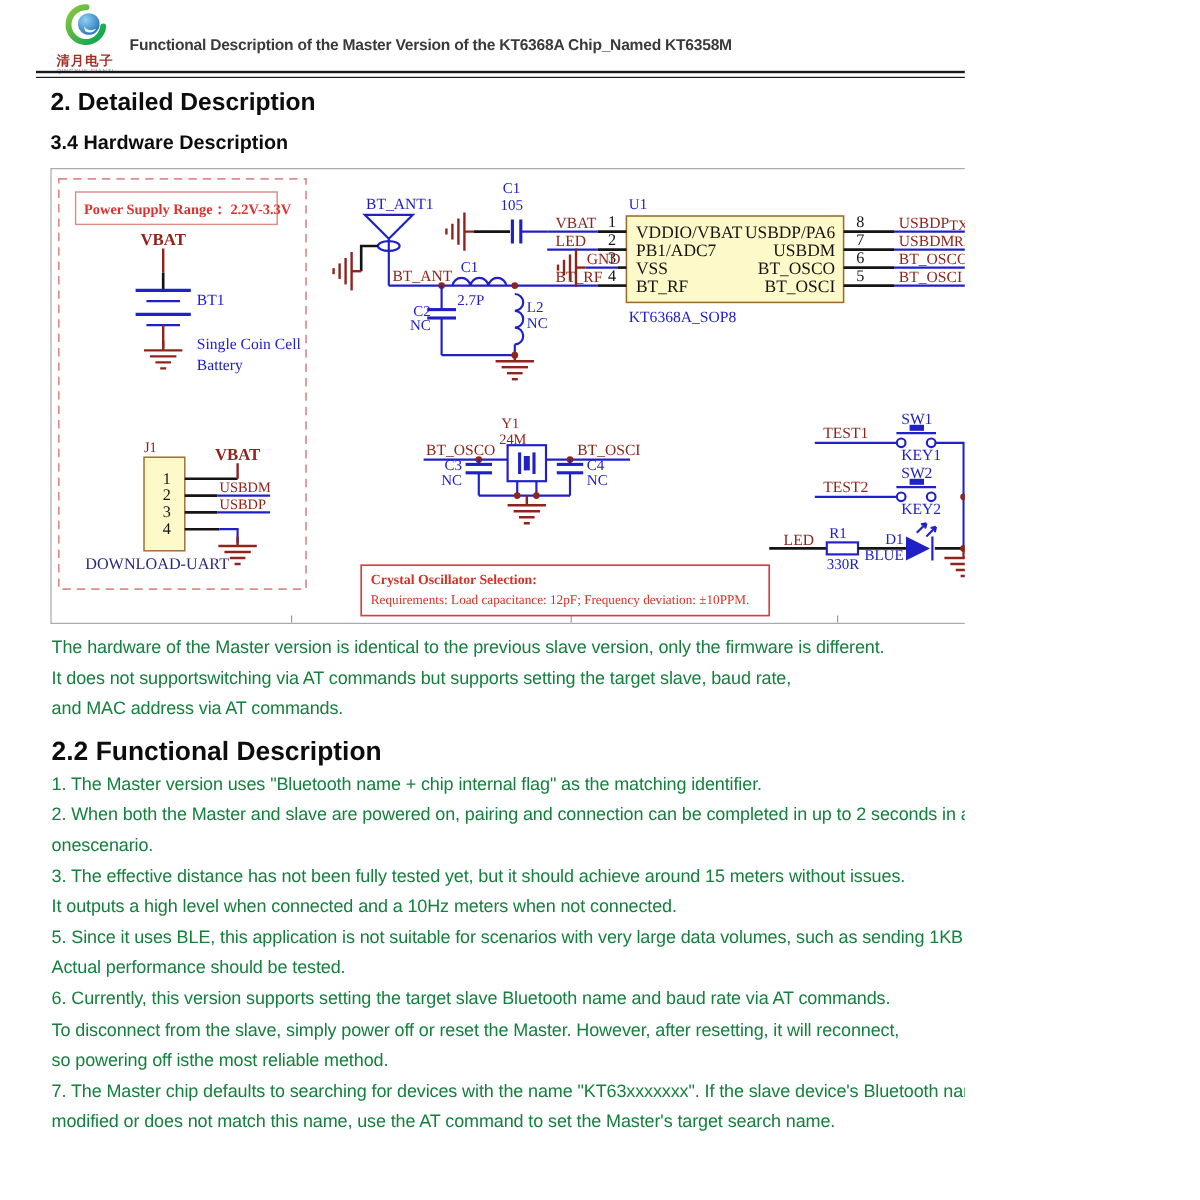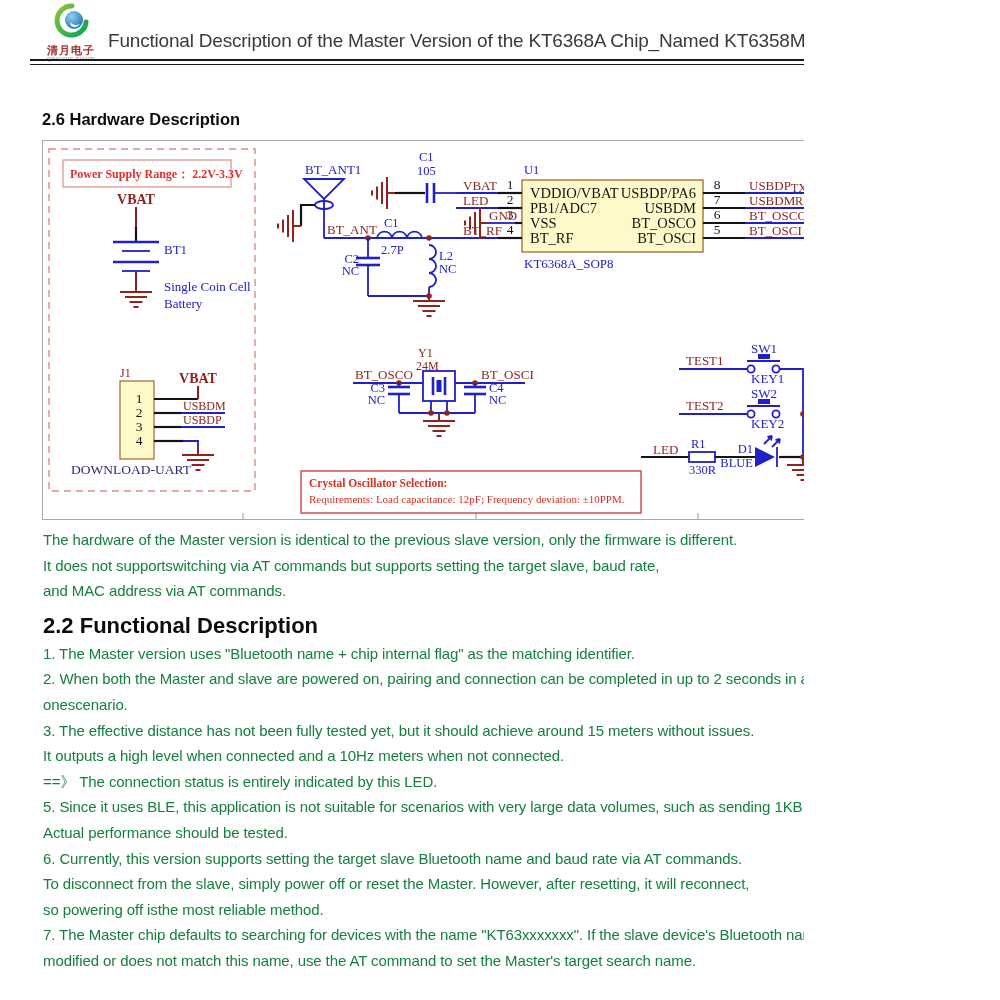--- a/index.html
+++ b/index.html
@@ -9,7 +9,7 @@
   .logo{position:absolute;left:36px;top:3px;width:70px;text-align:center;}
   .logo .cn{font-size:11px;font-weight:bold;color:#a03028;letter-spacing:1px;line-height:11px;}
   .logo .en{font-size:5px;color:#8a8a8a;letter-spacing:.5px;line-height:6px;}
-  .title{position:absolute;left:108px;top:30px;width:800px;font-size:19px;font-weight:normal;color:#3a3a3a;letter-spacing:-.2px;}
+  .title{position:absolute;left:108px;top:30px;width:800px;font-size:13px;font-weight:bold;color:#3a3a3a;letter-spacing:-.2px;}
   .version{position:absolute;left:903px;top:27px;font-family:Liberation Sans, sans-serif;font-size:27px;color:#111;}
   .rule{position:absolute;left:30px;top:59px;width:940px;height:3px;border-top:2.5px solid #1a1a1a;border-bottom:1.5px solid #1a1a1a;}
   .h1{position:absolute;left:42px;top:74px;font-size:20.5px;font-weight:bold;color:#0d0d0d;}

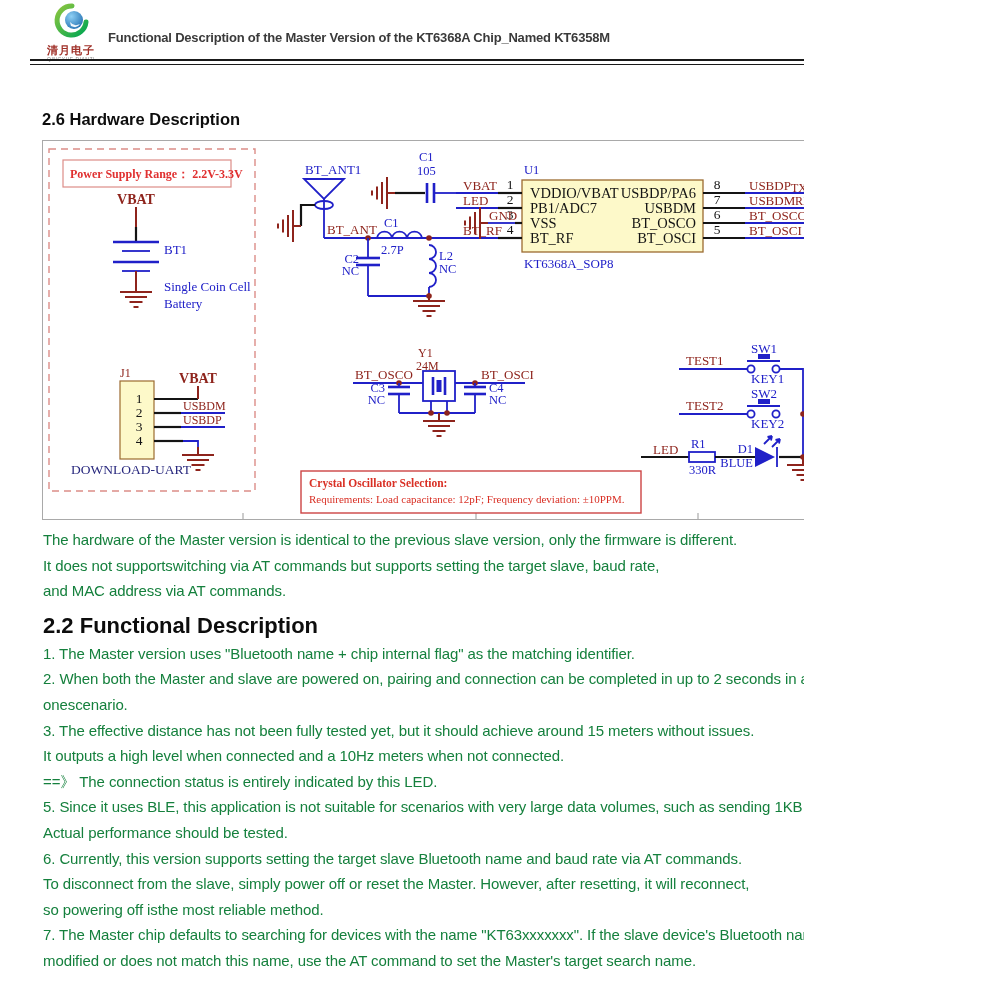--- a/index.html
+++ b/index.html
@@ -66,6 +66,7 @@
   <div class="version">V12</div>
   <div class="rule"></div>
 
+  <div class="h1">2.  Detailed Description</div>
   <div class="h2">2.6 Hardware Description</div>
 
   <div class="schem">

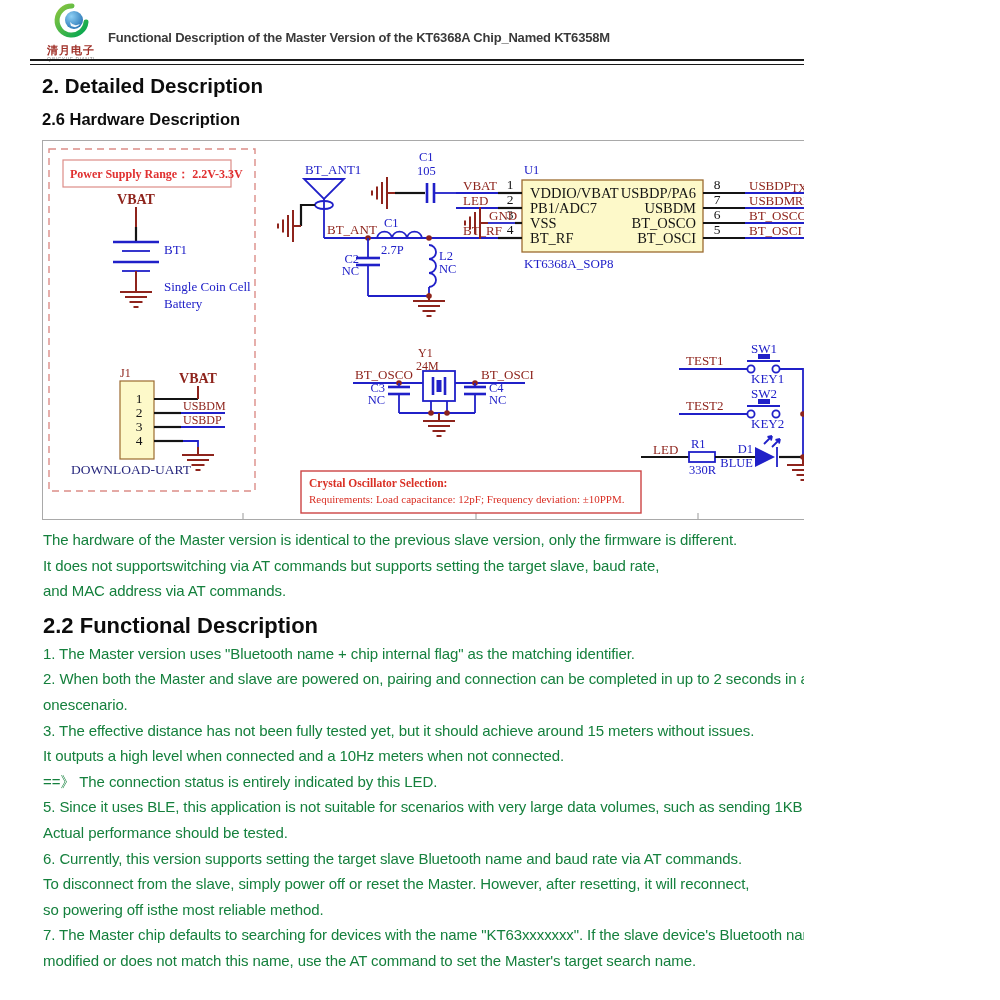--- a/index.html
+++ b/index.html
@@ -67,7 +67,7 @@
   <div class="rule"></div>
 
   <div class="h1">2.  Detailed Description</div>
-  <div class="h2">2.6 Hardware Description</div>
+  <div class="h2">3.4 Hardware Description</div>
 
   <div class="schem">
     <svg width="869" height="378" viewBox="0 0 869 378">

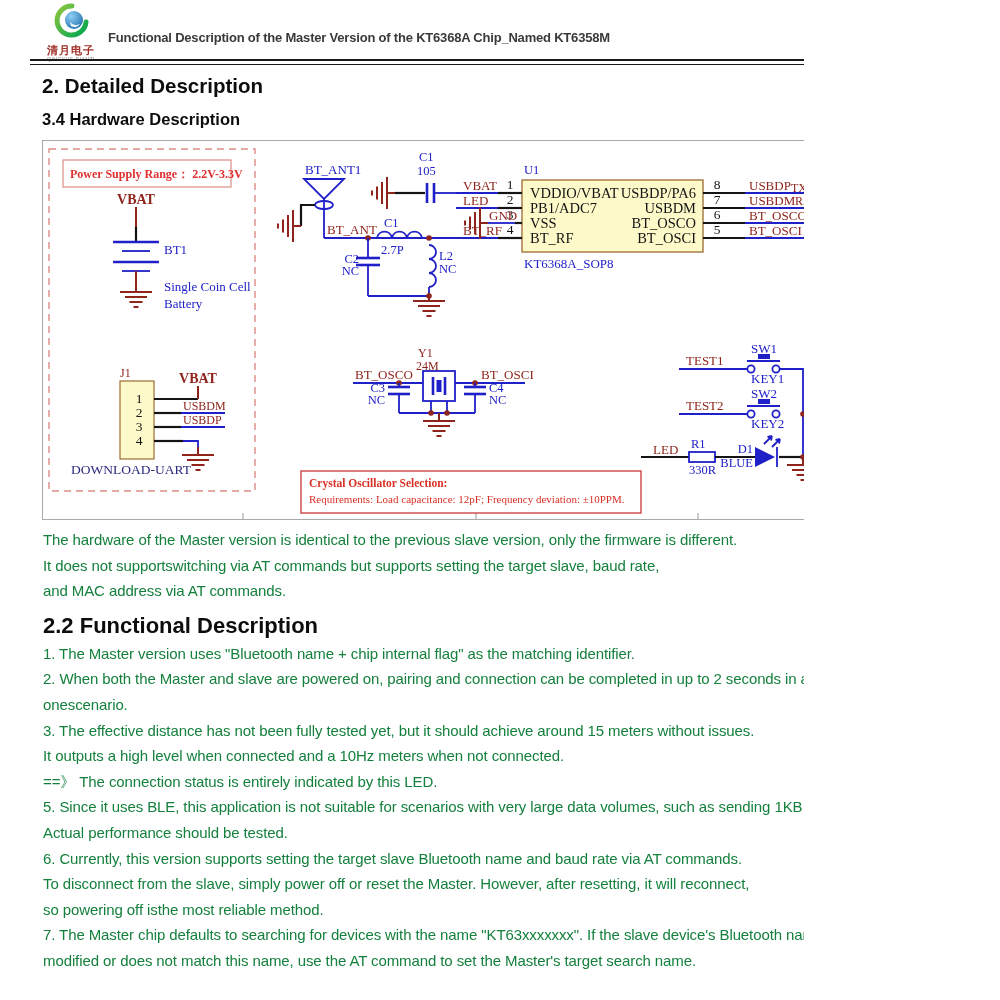--- a/index.html
+++ b/index.html
@@ -311,7 +311,6 @@
     <div class="bline">2. When both the Master and slave are powered on, pairing and connection can be completed in up to 2 seconds in a one-to-onescenario.</div>
     <div class="bline">3. The effective distance has not been fully tested yet, but it should achieve around 15 meters without issues.</div>
     <div class="bline">It outputs a high level when connected and a 10Hz meters when not connected.</div>
-    <div class="bline">==》 The connection status is entirely indicated by this LED.</div>
     <div class="bline">5. Since it uses BLE, this application is not suitable for scenarios with very large data volumes, such as sending 1KB of data at once. Actual performance should be tested.</div>
     <div class="bline">6. Currently, this version supports setting the target slave Bluetooth name and baud rate via AT commands.</div>
     <div class="bline">To disconnect from the slave, simply power off or reset the Master. However, after resetting, it will reconnect,</div>

